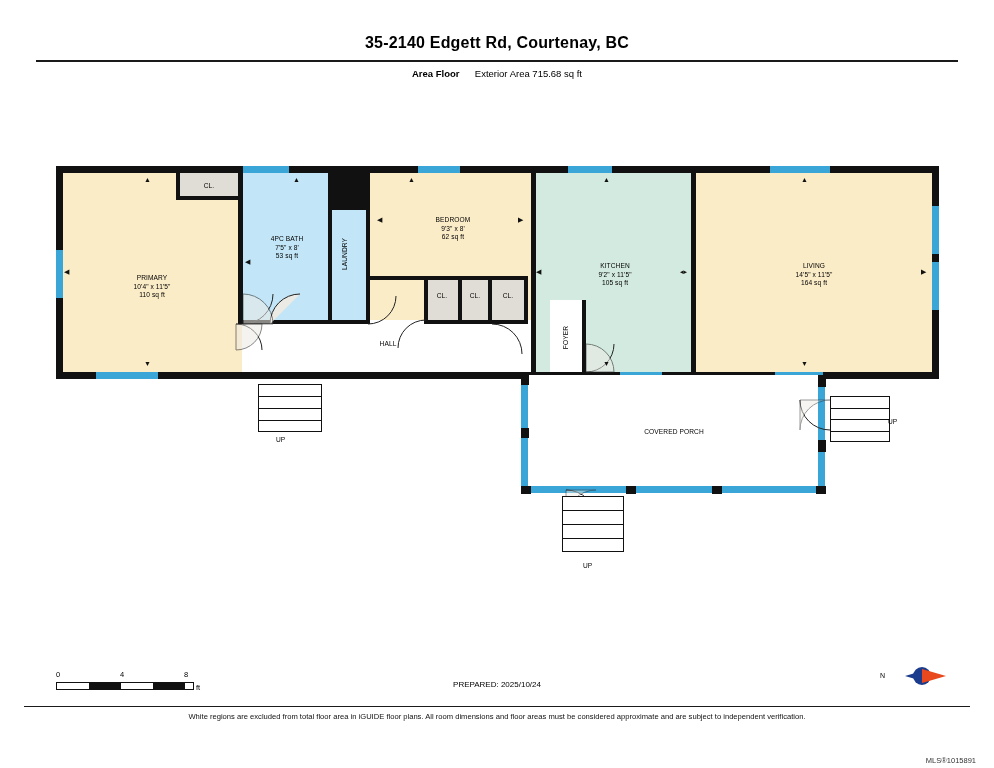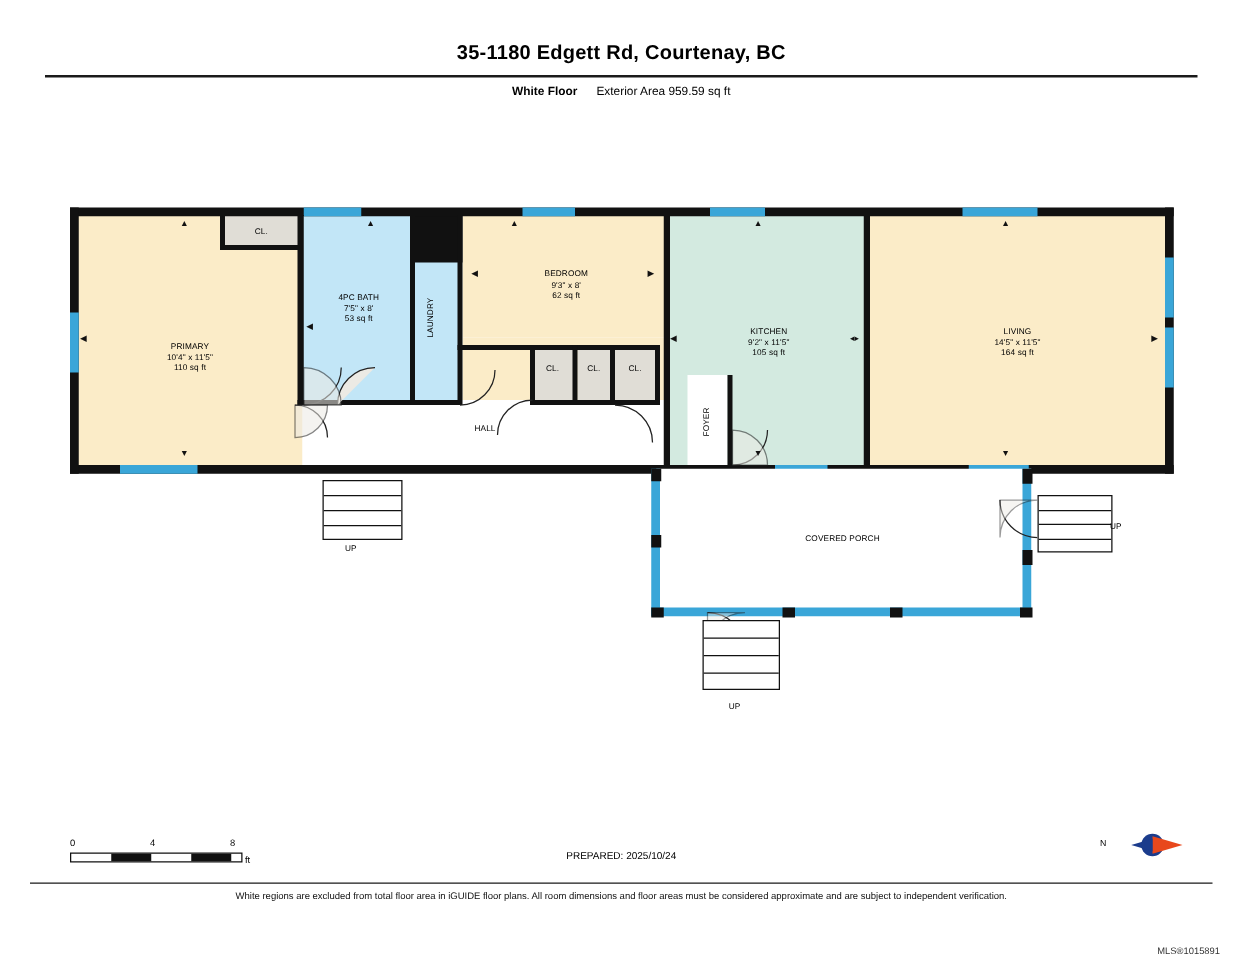--- a/index.html
+++ b/index.html
@@ -67,7 +67,7 @@
 </head>
 <body>
 
-<div class="title">35-1180 Edgett Rd, Courtenay, BC</div>
+<div class="title">35-2140 Edgett Rd, Courtenay, BC</div>
 <div class="rule"></div>
 <div class="subhead">
   <span class="b">White Floor</span>

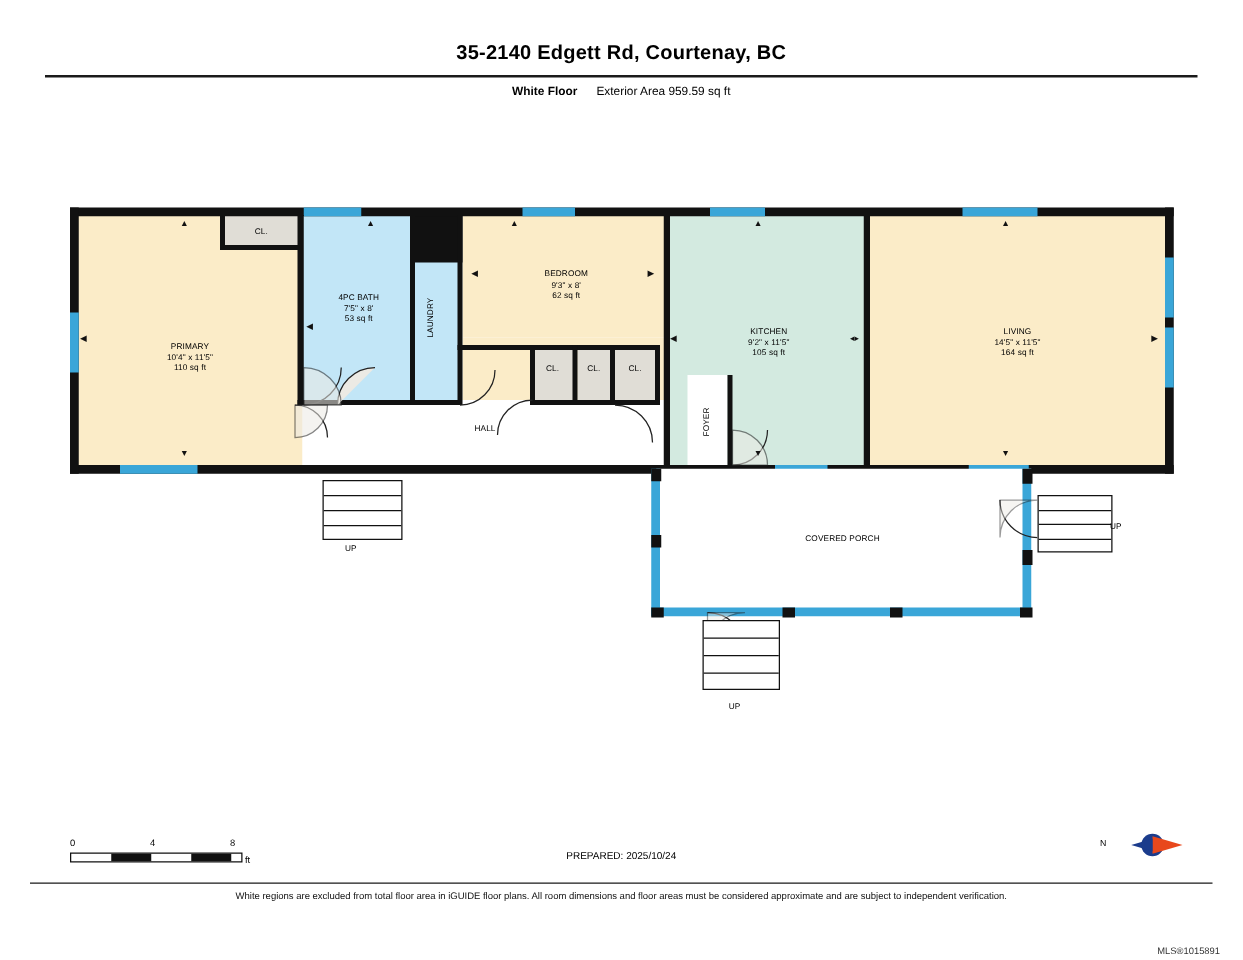--- a/index.html
+++ b/index.html
@@ -70,7 +70,7 @@
 <div class="title">35-2140 Edgett Rd, Courtenay, BC</div>
 <div class="rule"></div>
 <div class="subhead">
-  <span class="b">White Floor</span>
+  <span class="b">Area Floor</span>
   <span class="sp"></span>
   <span>Exterior Area 959.59 sq ft</span>
 </div>

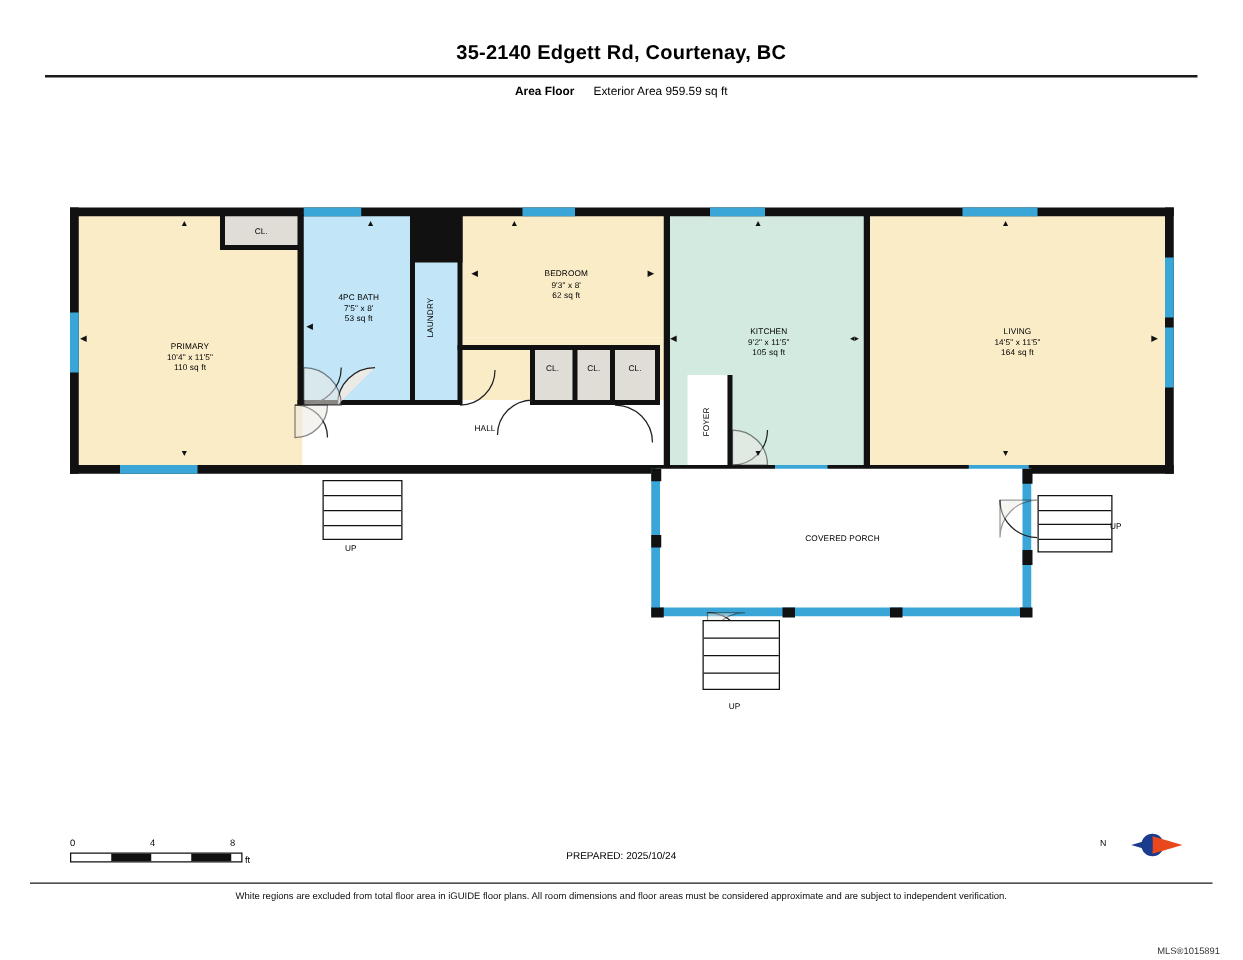--- a/index.html
+++ b/index.html
@@ -72,7 +72,7 @@
 <div class="subhead">
   <span class="b">Area Floor</span>
   <span class="sp"></span>
-  <span>Exterior Area 959.59 sq ft</span>
+  <span>Exterior Area 715.68 sq ft</span>
 </div>
 
 <div class="plan">

